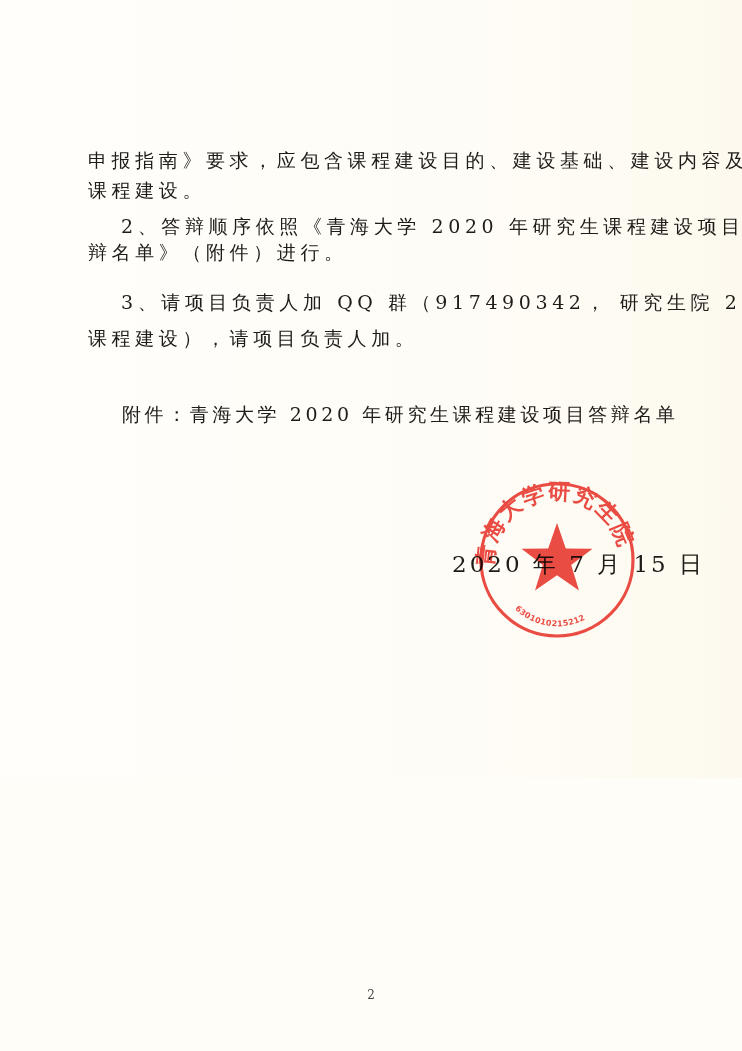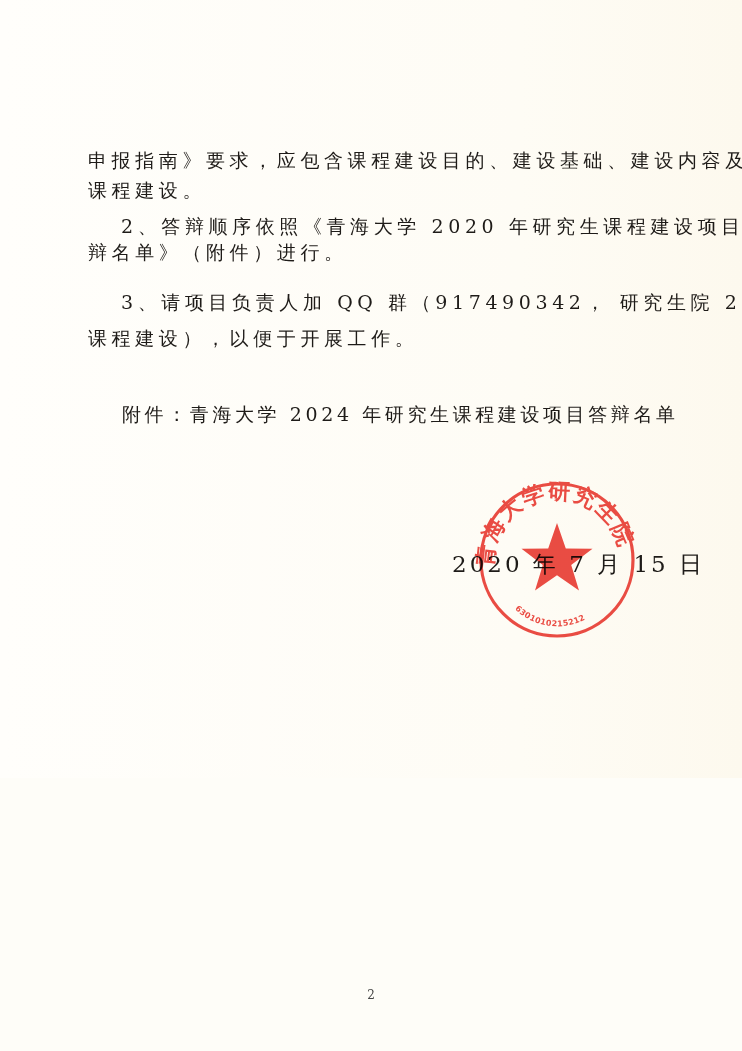--- a/index.html
+++ b/index.html
@@ -72,7 +72,7 @@
   <div class="line" style="top:240px;">辩名单》（附件）进行。</div>
 
   <div class="line indent" style="top:290px;">3、请项目负责人加 QQ 群（917490342， 研究生院 2020 年</div>
-  <div class="line" style="top:326px;">课程建设），以便于开展工作。</div>
+  <div class="line" style="top:326px;">课程建设），请项目负责人加。</div>
 
   <div class="line attach" style="top:402px;">附件：青海大学 2024 年研究生课程建设项目答辩名单</div>
 

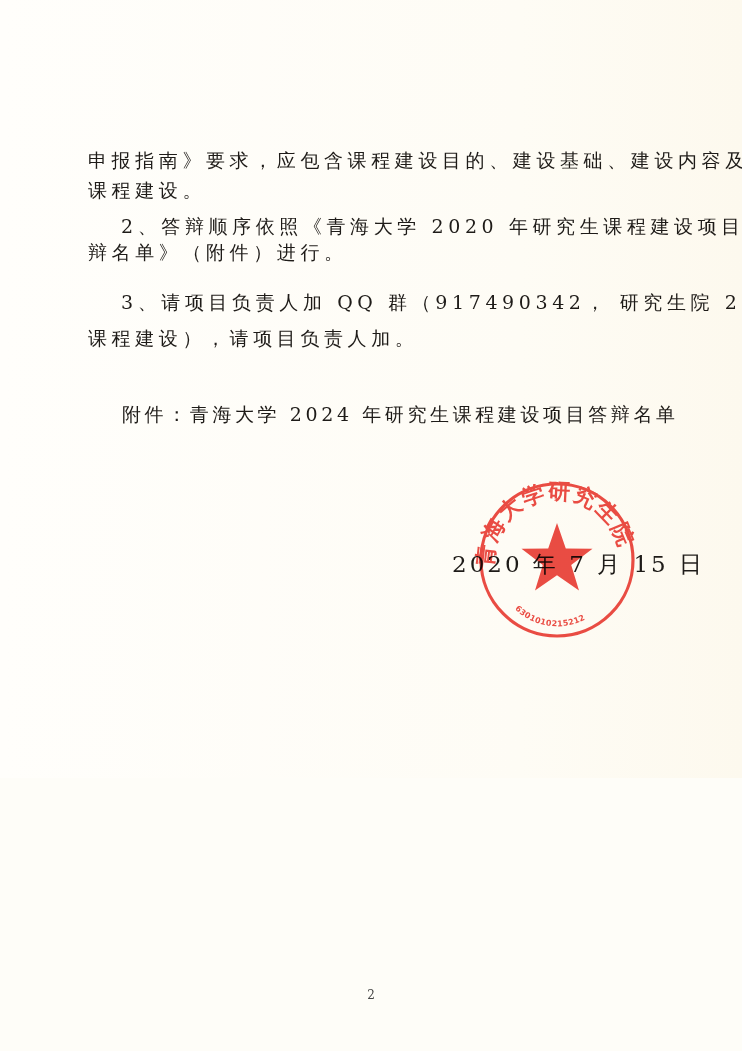--- a/index.html
+++ b/index.html
@@ -74,7 +74,7 @@
   <div class="line indent" style="top:290px;">3、请项目负责人加 QQ 群（917490342， 研究生院 2020 年</div>
   <div class="line" style="top:326px;">课程建设），请项目负责人加。</div>
 
-  <div class="line attach" style="top:402px;">附件：青海大学 2024 年研究生课程建设项目答辩名单</div>
+  <div class="line attach" style="top:402px;">附件：青海大学 2020 年研究生课程建设项目答辩名单</div>
 
   <div class="date">2020 年 7 月 15 日</div>
 

